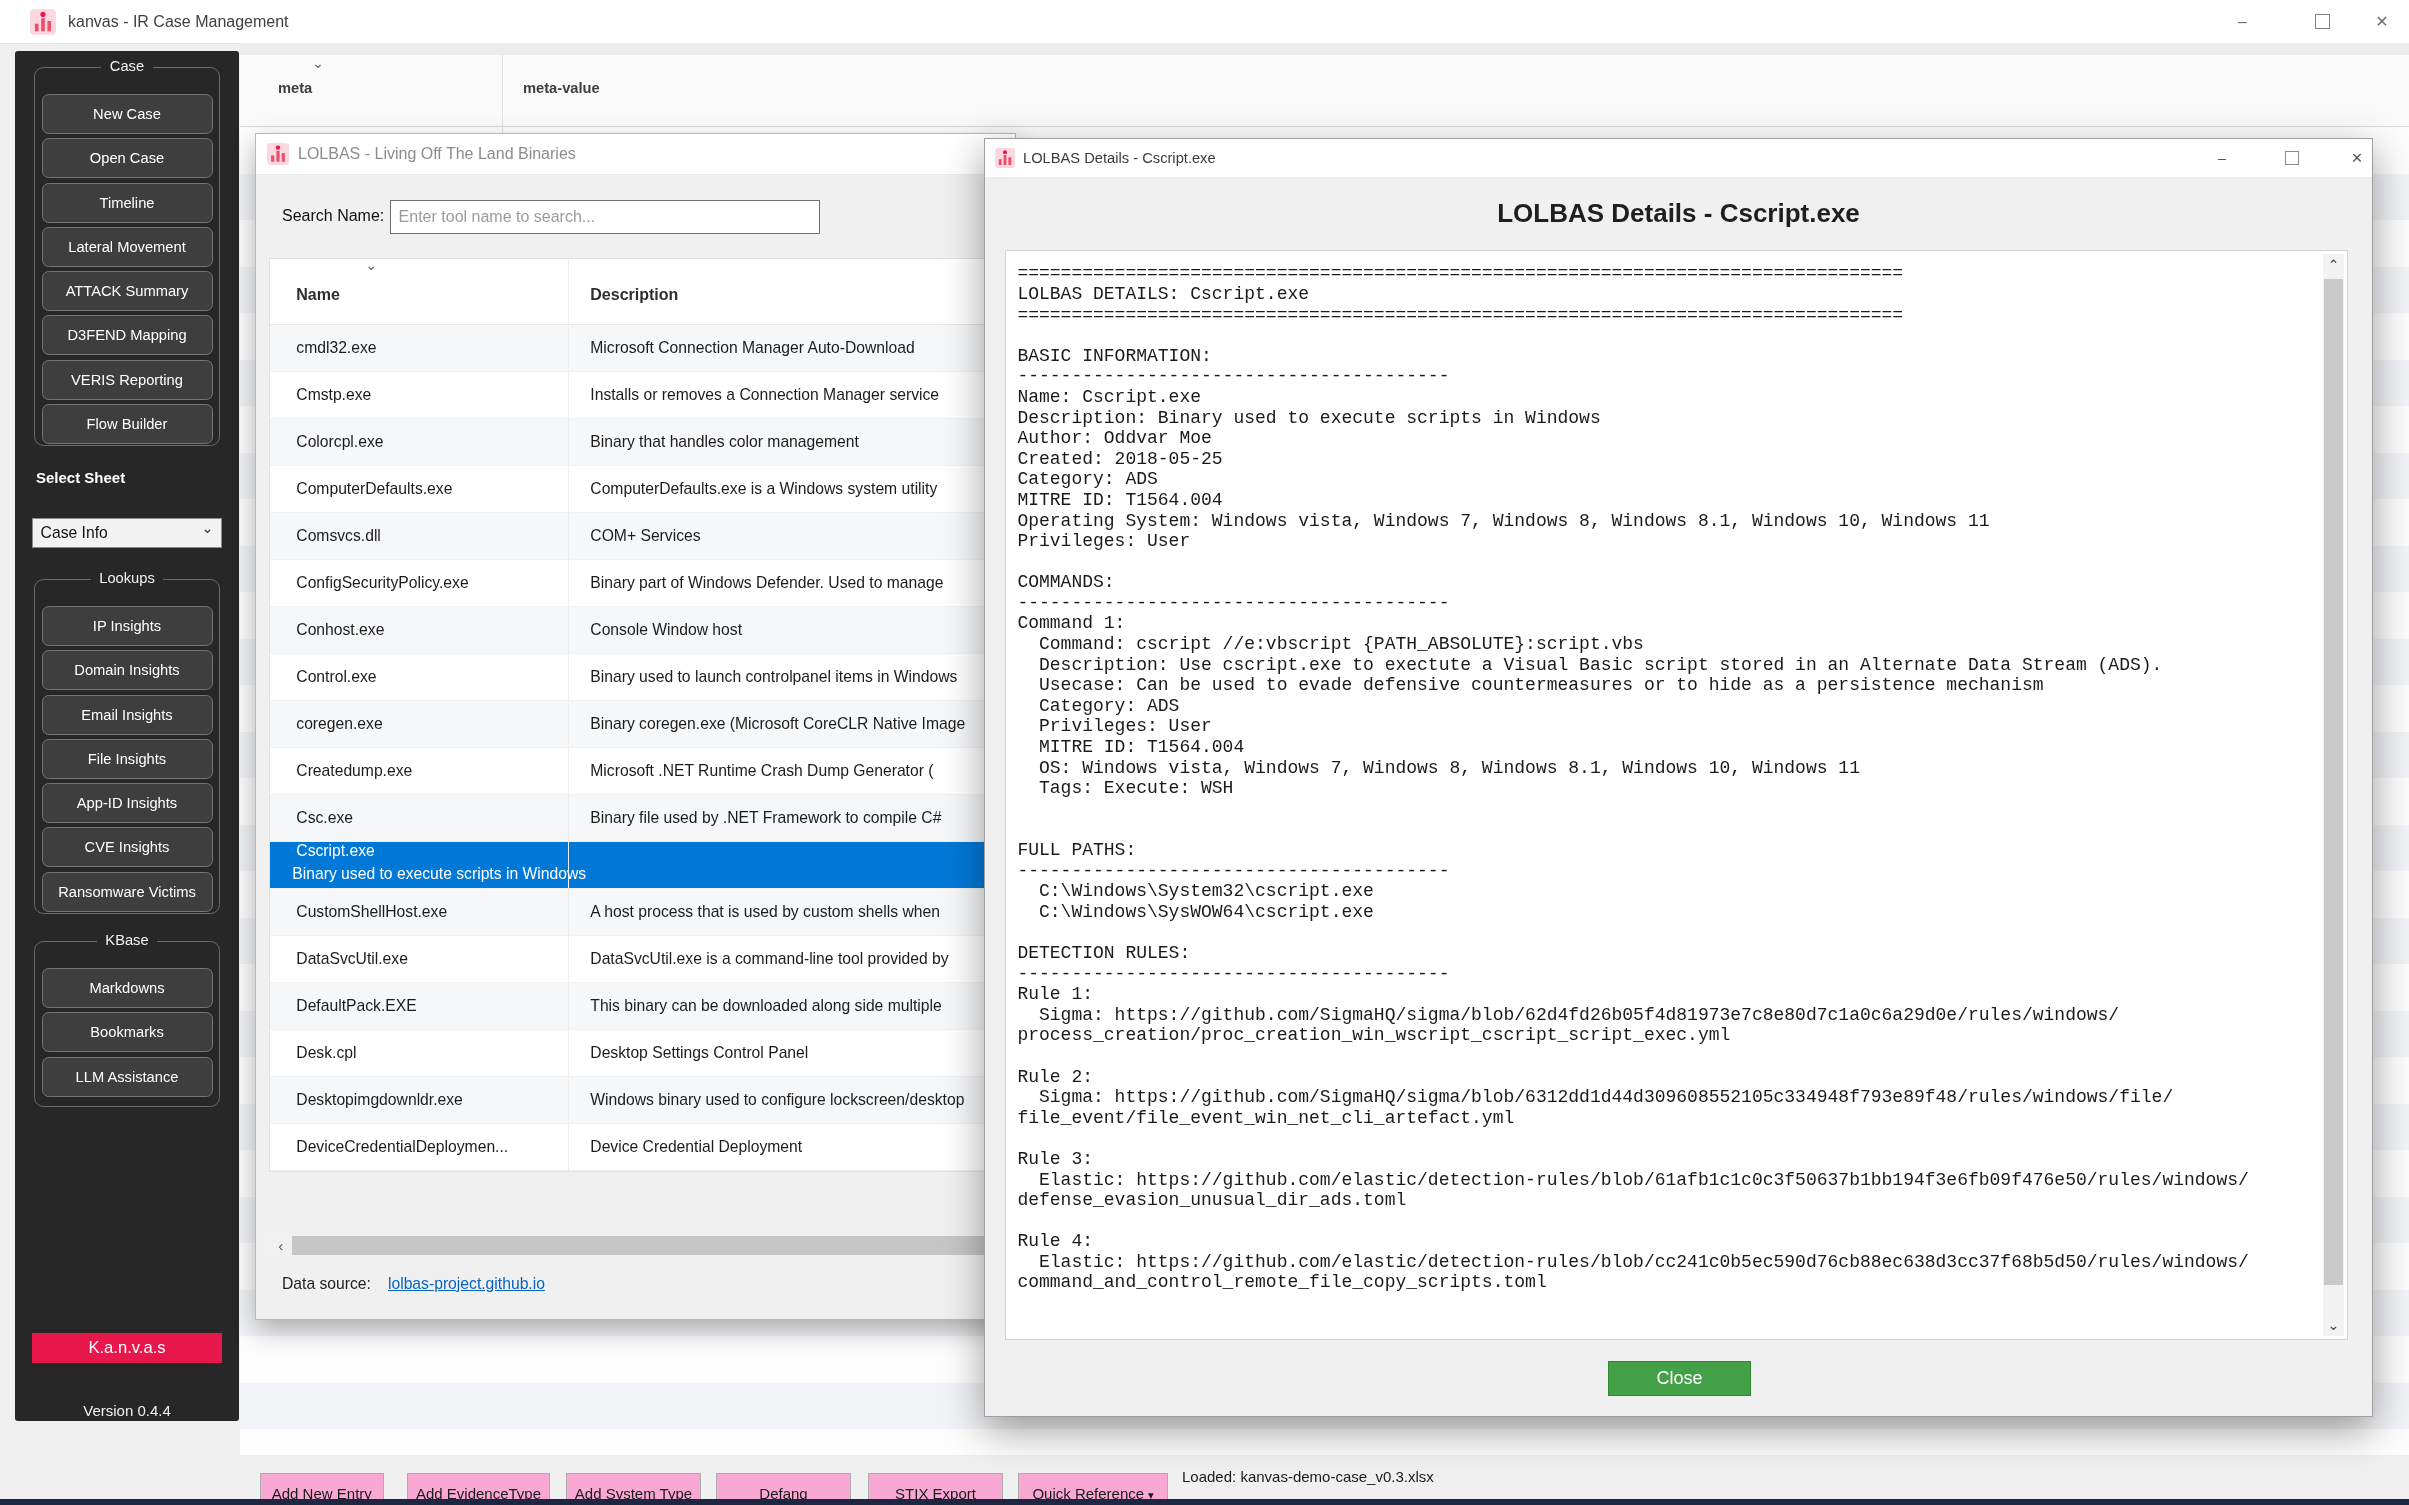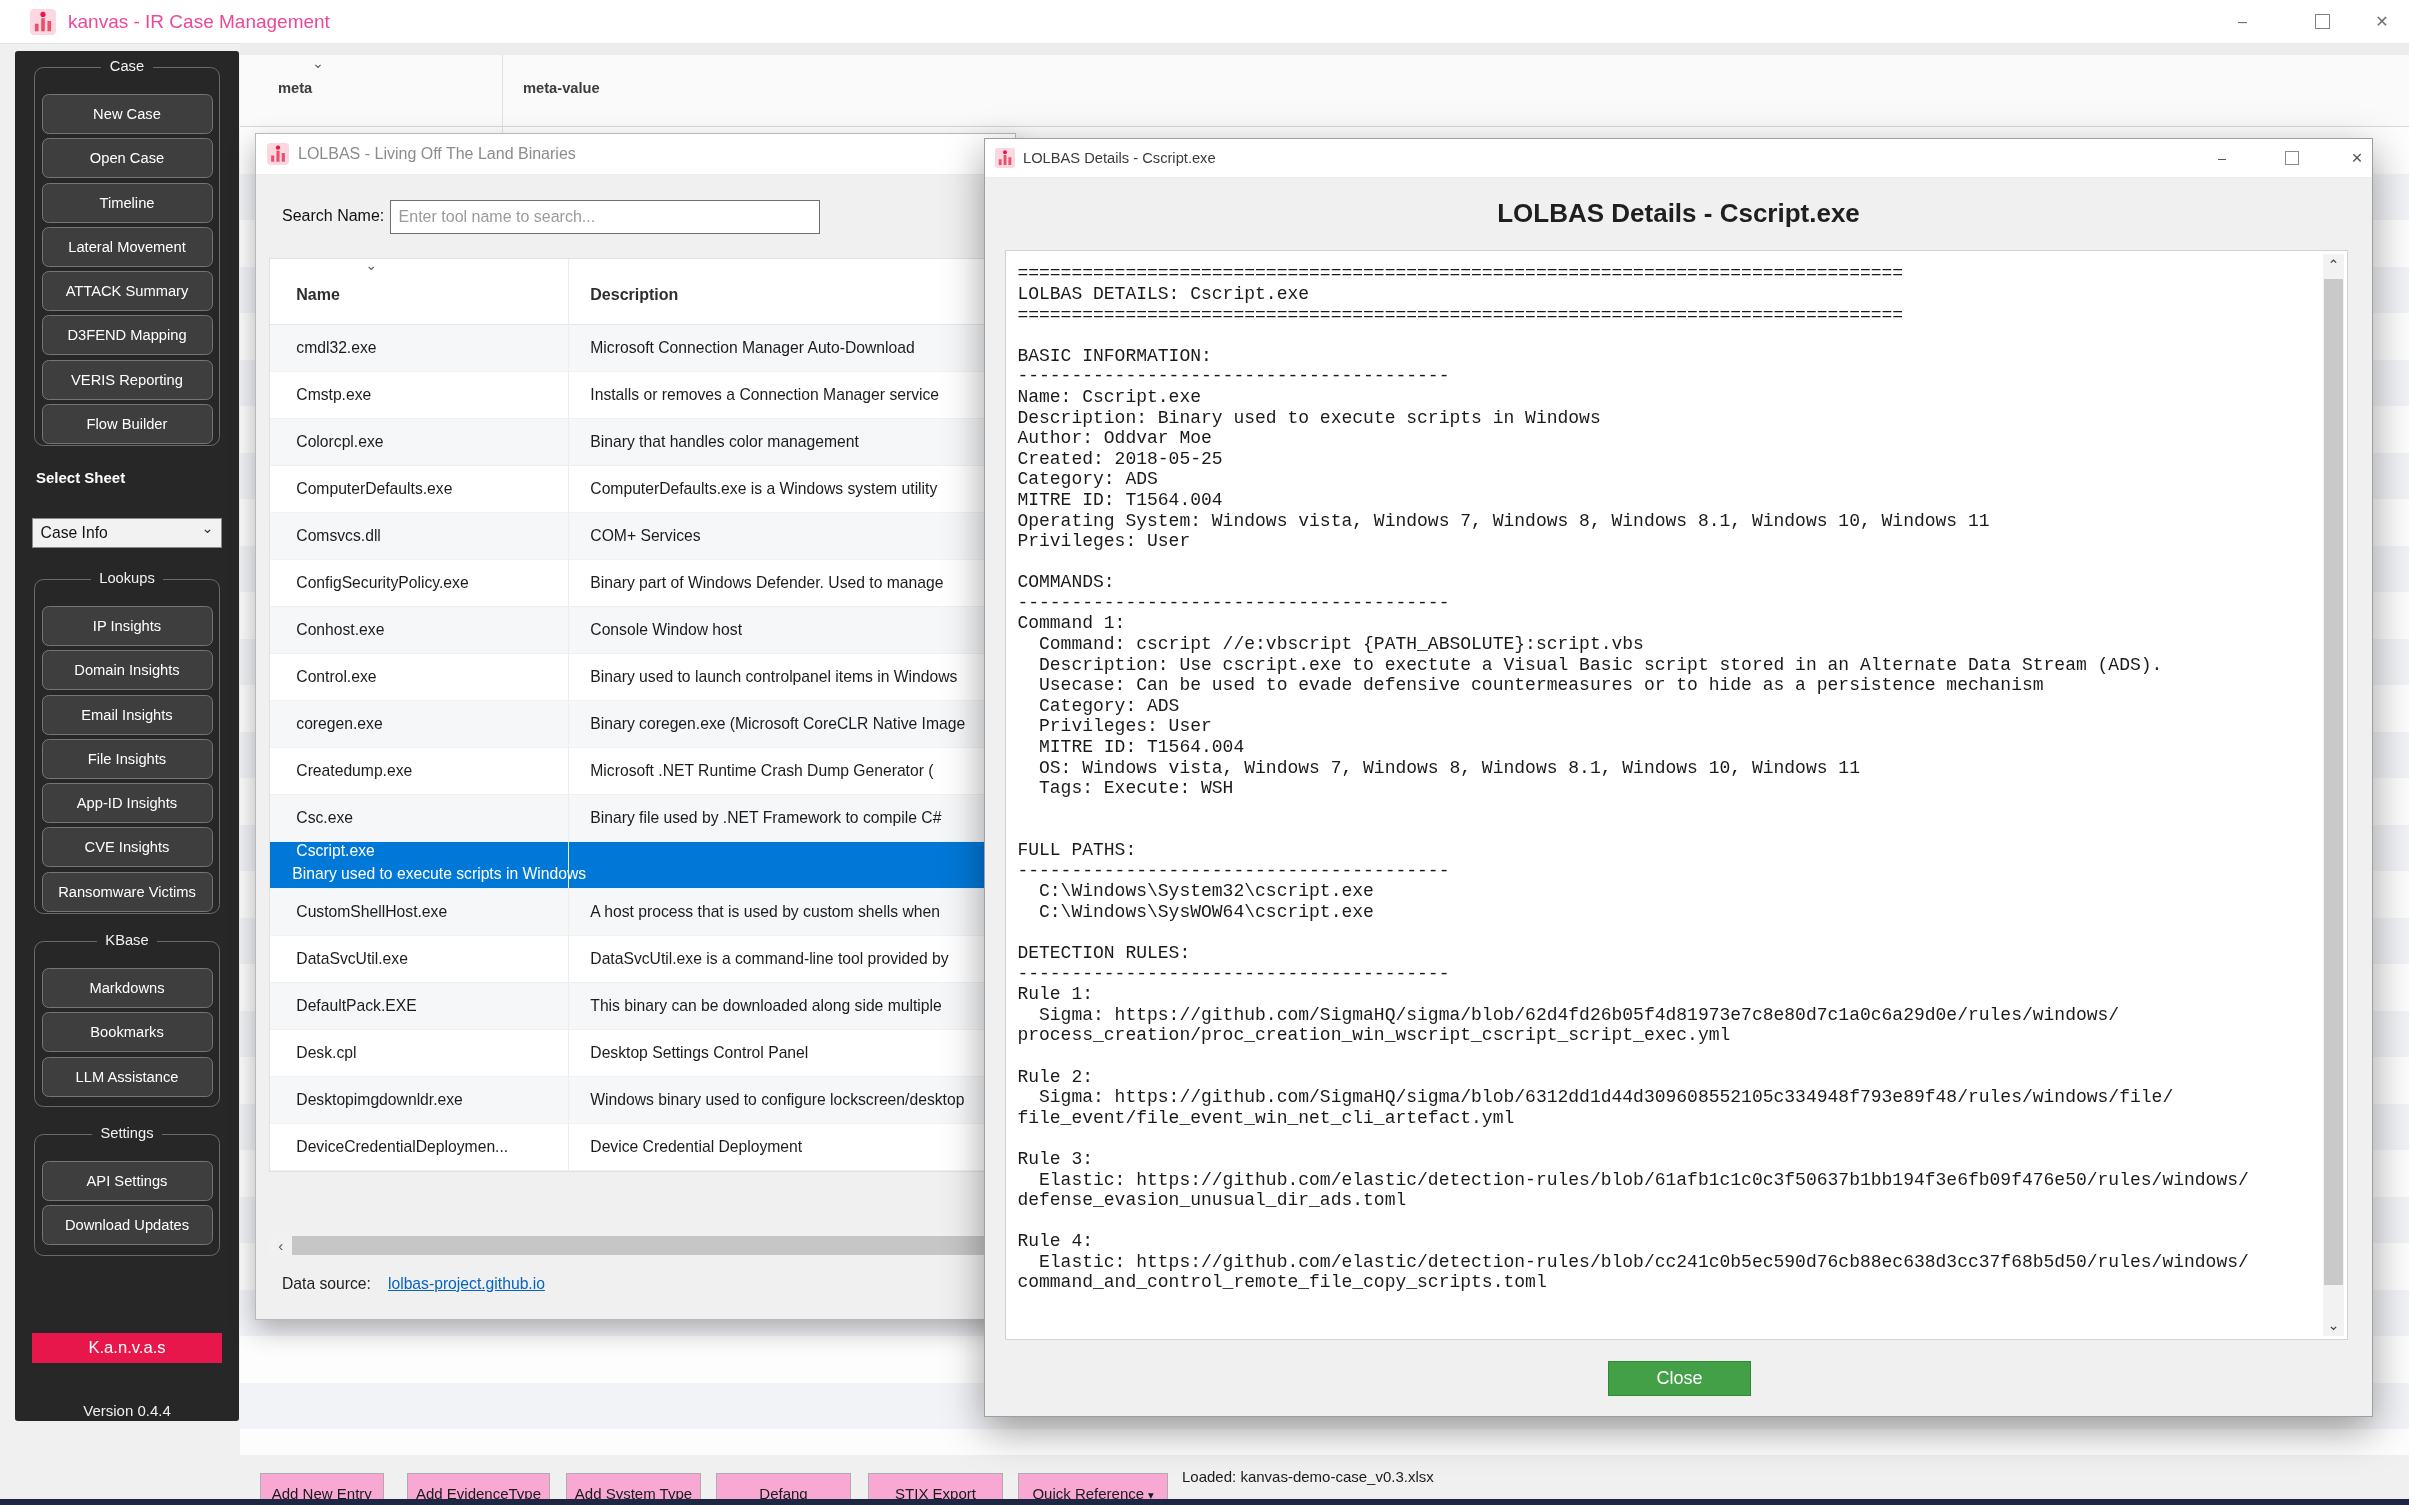--- a/index.html
+++ b/index.html
@@ -11,7 +11,7 @@
             border-bottom:1px solid #e3e3e3;}
   .titlebar .logo{position:absolute;left:30px;top:8.6px;width:26px;height:26px;}
   .titlebar .title{position:absolute;left:68px;top:0;height:39px;line-height:43px;
-                   font-size:19px;color:#ec4899;}
+                   font-size:16px;color:#404040;}
   .wc{position:absolute;top:0;height:43px;width:57px;display:flex;align-items:center;
       justify-content:center;color:#6f6f6f;font-size:16px;cursor:default;}
   .wc-min{left:2214px;} .wc-max{left:2294px;} .wc-close{left:2355px;width:54px;}

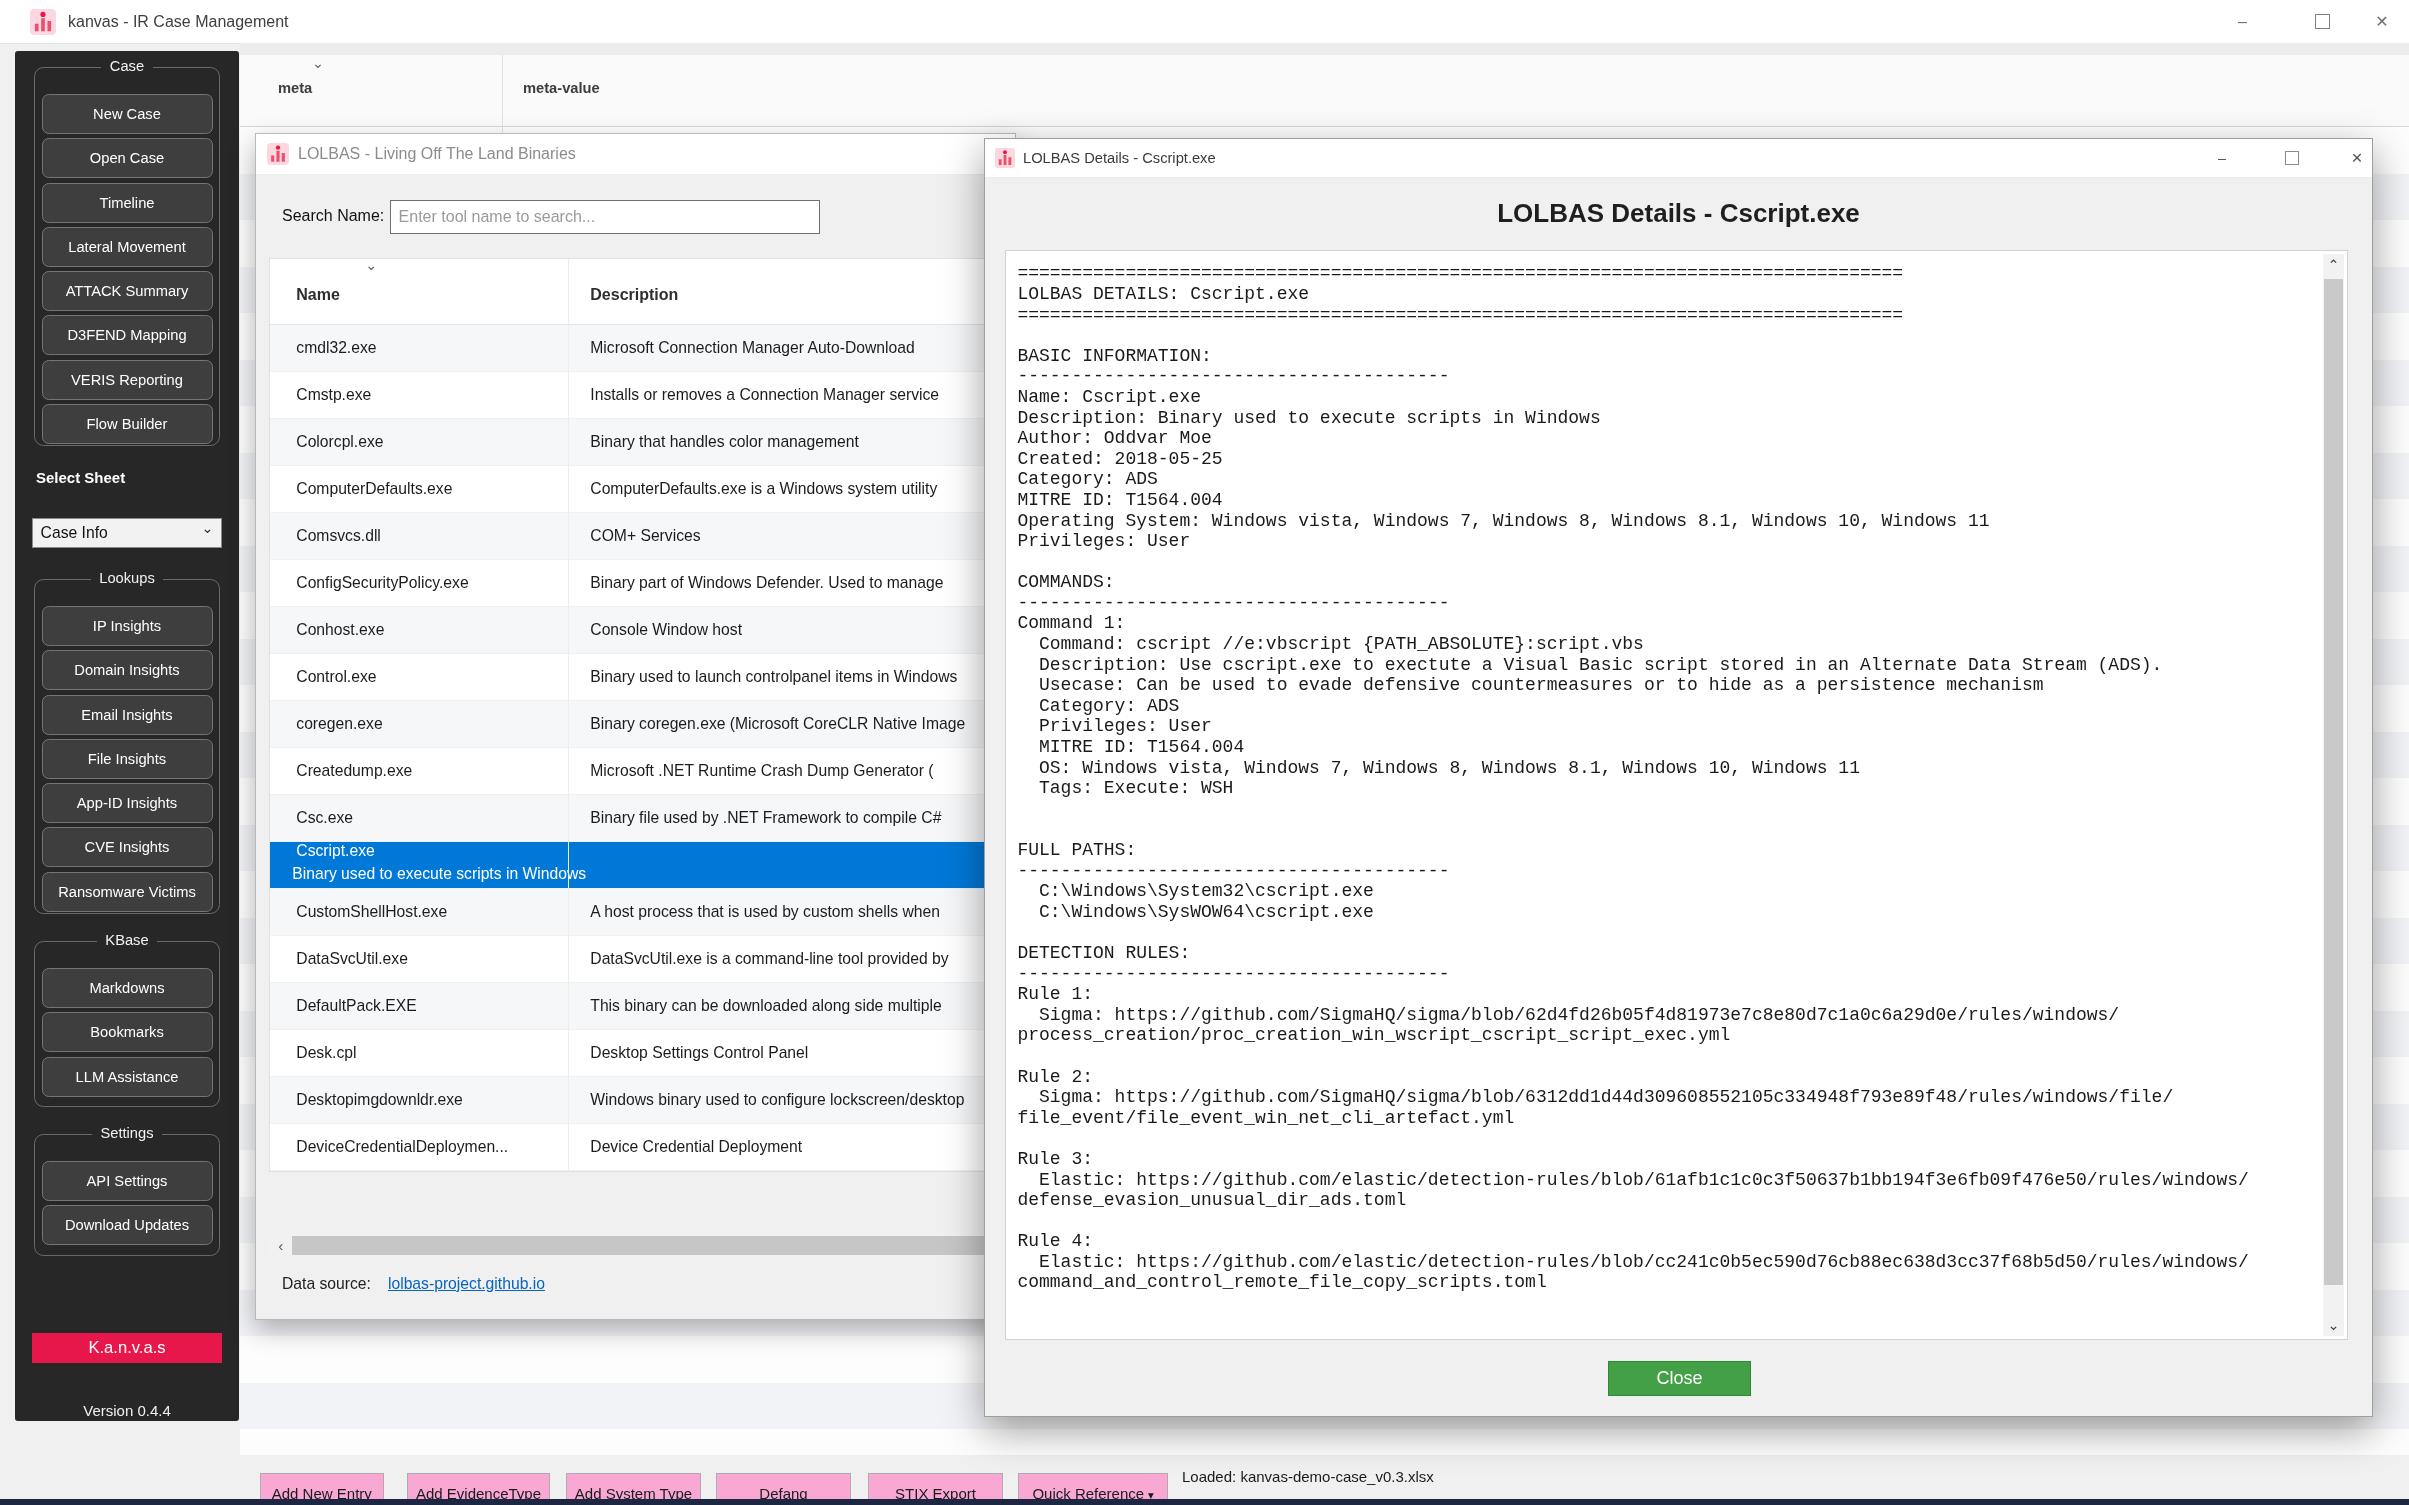--- a/index.html
+++ b/index.html
@@ -193,14 +193,6 @@
       </div>
   </div>
 
-  <div class="sgroup g-settings">
-    <div class="sgroup-title"><span>Settings</span></div>
-    <div class="sgroup-body">
-
-    <button class="sbtn">API Settings</button>
-        <button class="sbtn">Download Updates</button>
-      </div>
-  </div>
 
   <div class="brand">K.a.n.v.a.s</div>
   <div class="version">Version 0.4.4</div>

